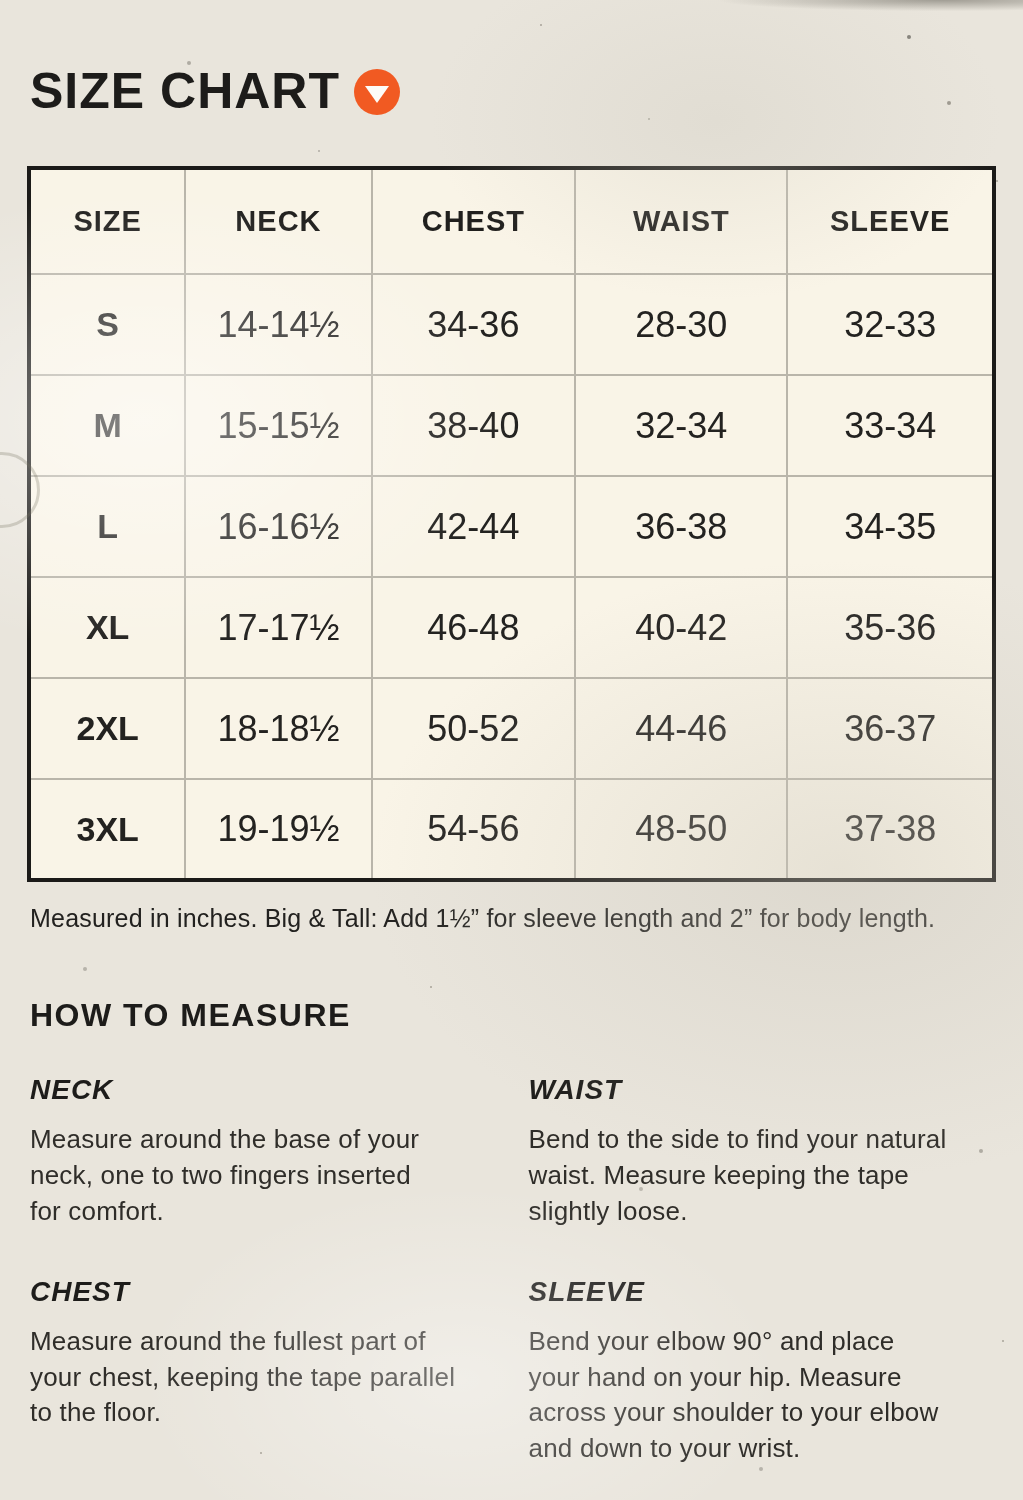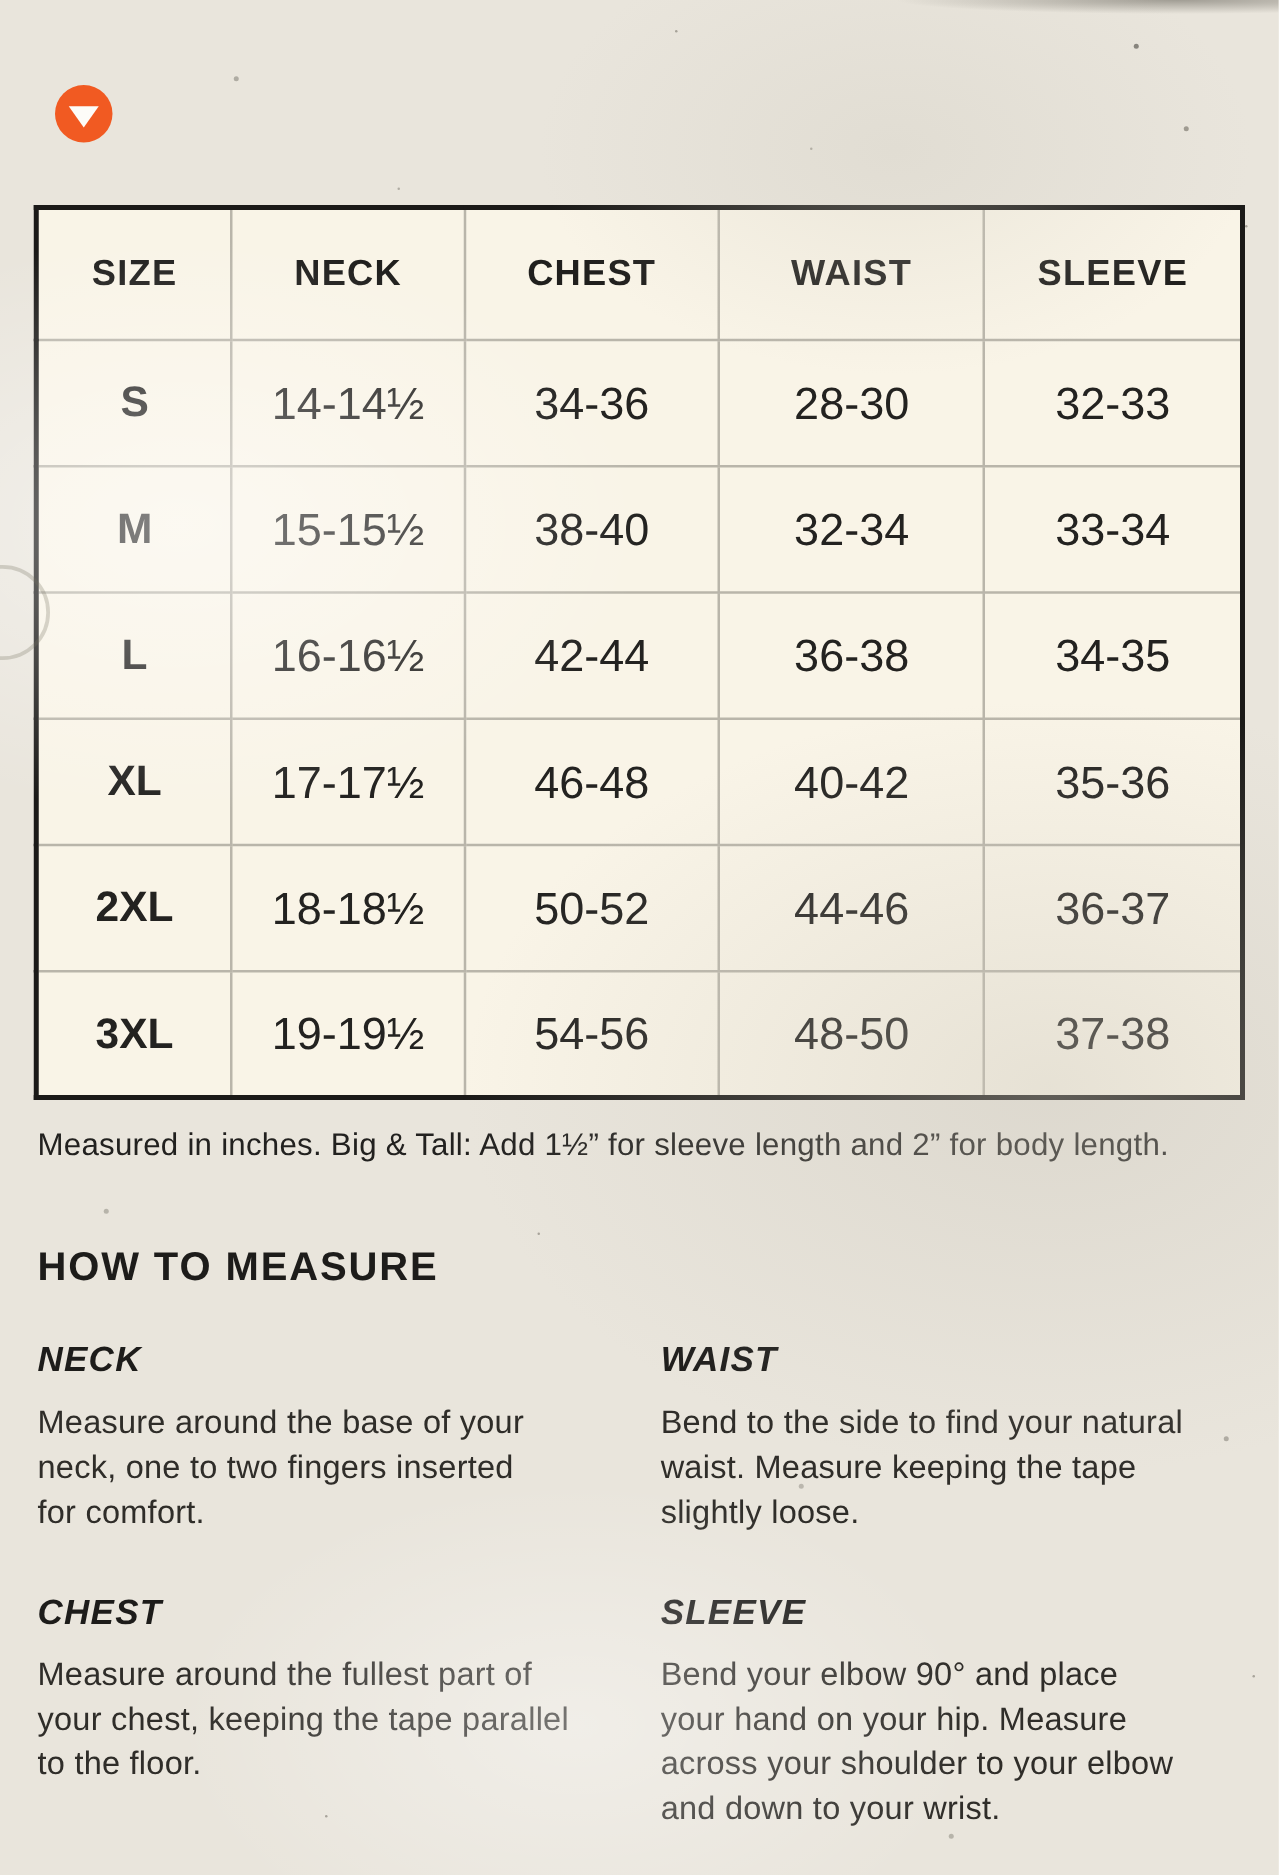--- a/index.html
+++ b/index.html
@@ -125,6 +125,7 @@
   <div class="ring"></div>
 
   <div class="title-row">
+    <h1 class="page-title">SIZE CHART</h1>
     <button class="chevron-badge" style="background:#f15a22;">
       <span class="tri"></span>
     </button>

